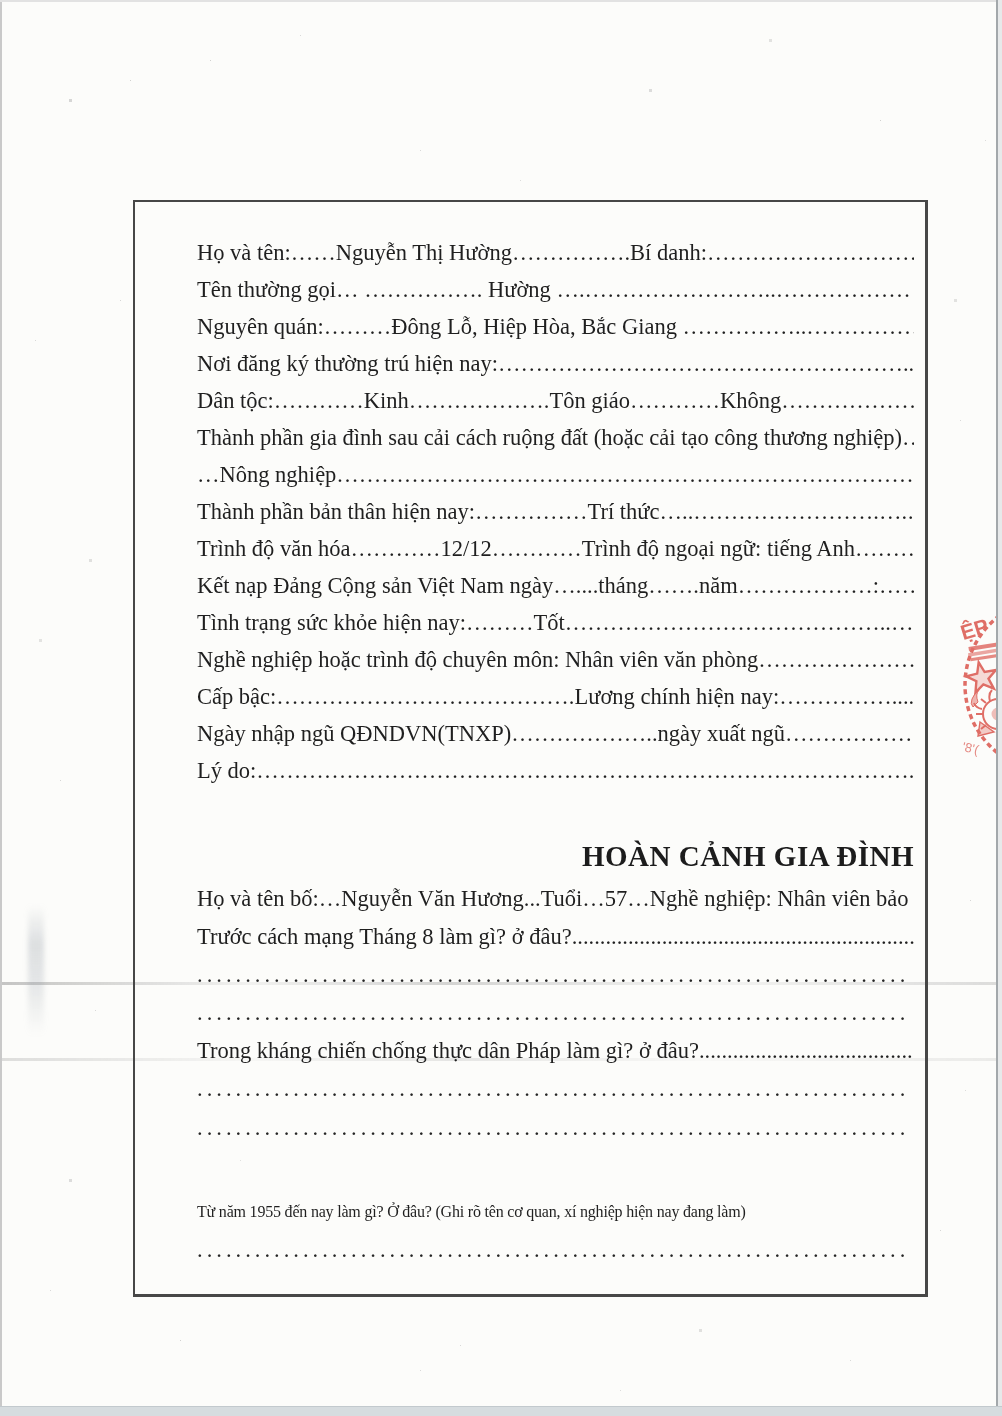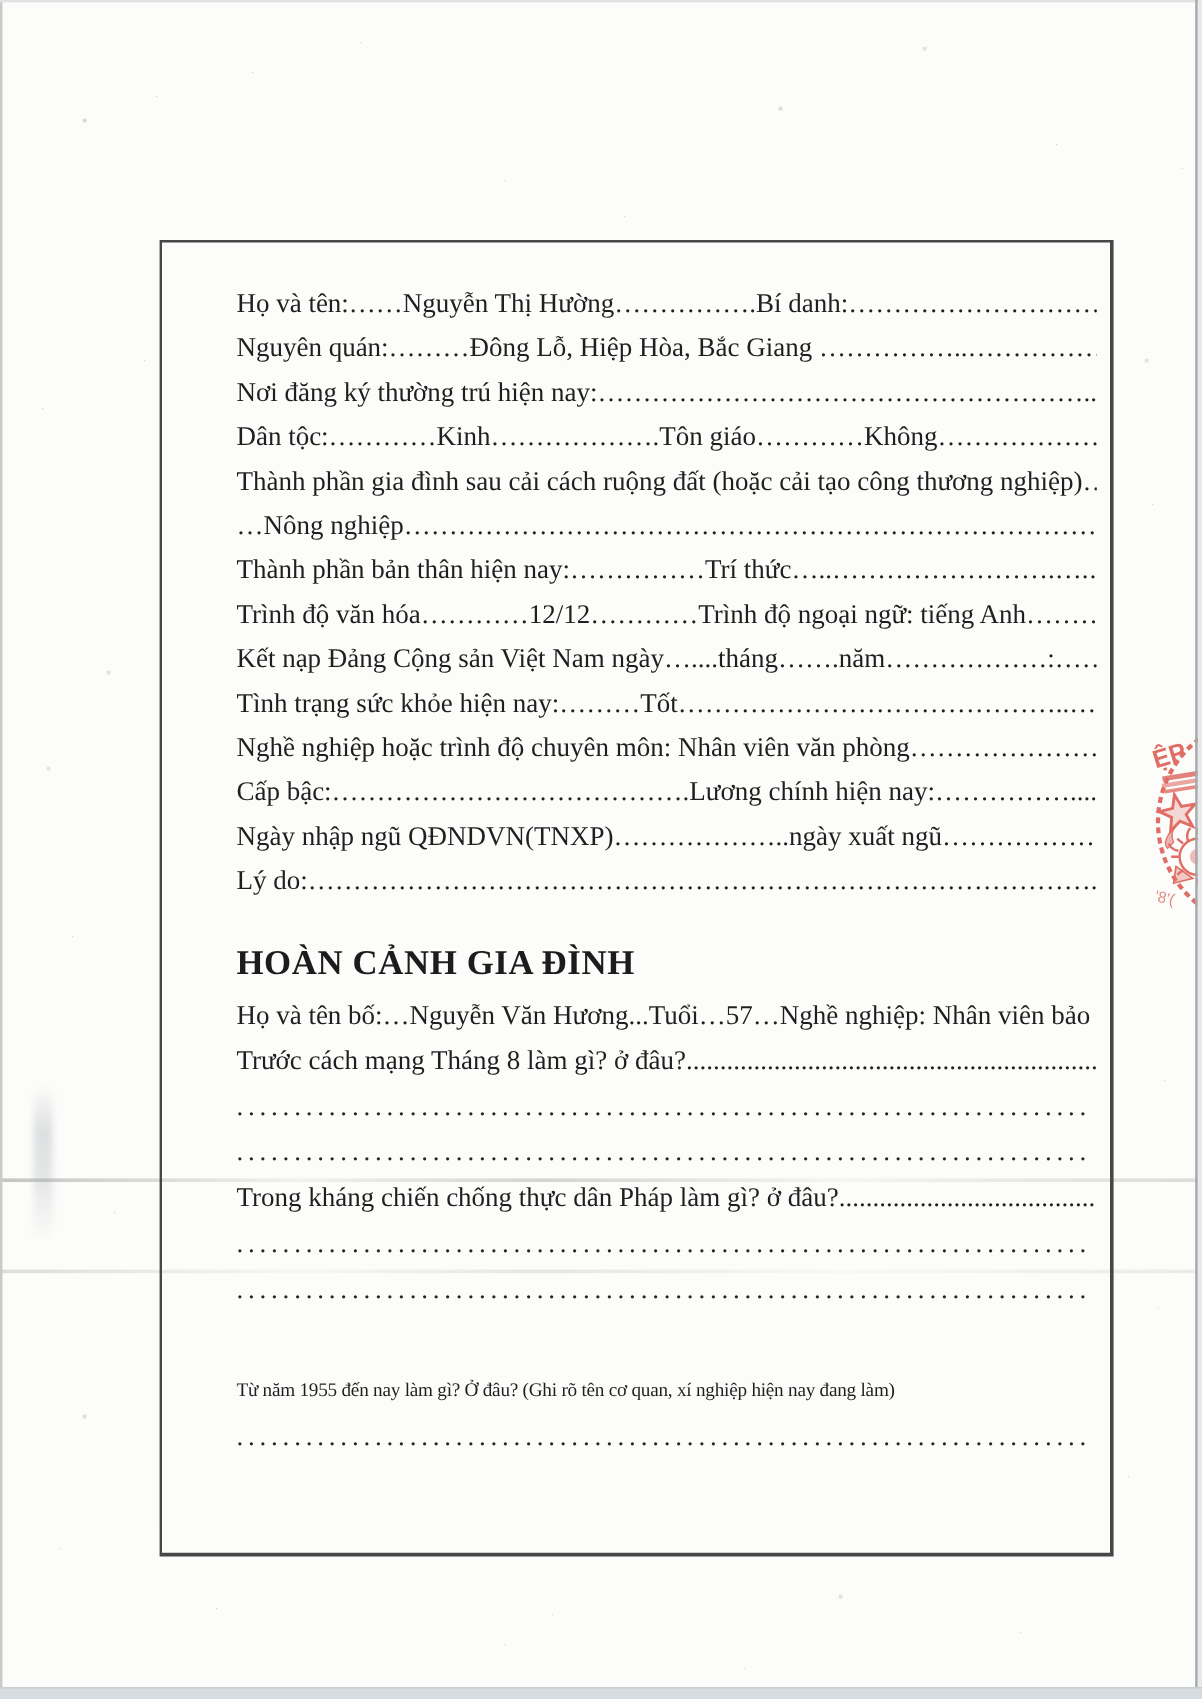--- a/index.html
+++ b/index.html
@@ -78,6 +78,7 @@
   <div id="formbox">
     <div id="personal-block">
       <div class="line">Họ và tên:……Nguyễn Thị Hường…………….Bí danh:…………………………</div>
+      <div class="line">Tên thường gọi… ……………. Hường ….……………………..………………</div>
       <div class="line">Nguyên quán:………Đông Lỗ, Hiệp Hòa, Bắc Giang ……………..………………..</div>
       <div class="line">Nơi đăng ký thường trú hiện nay:………………………………………………...</div>
       <div class="line">Dân tộc:…………Kinh……………….Tôn giáo…………Không………………....</div>

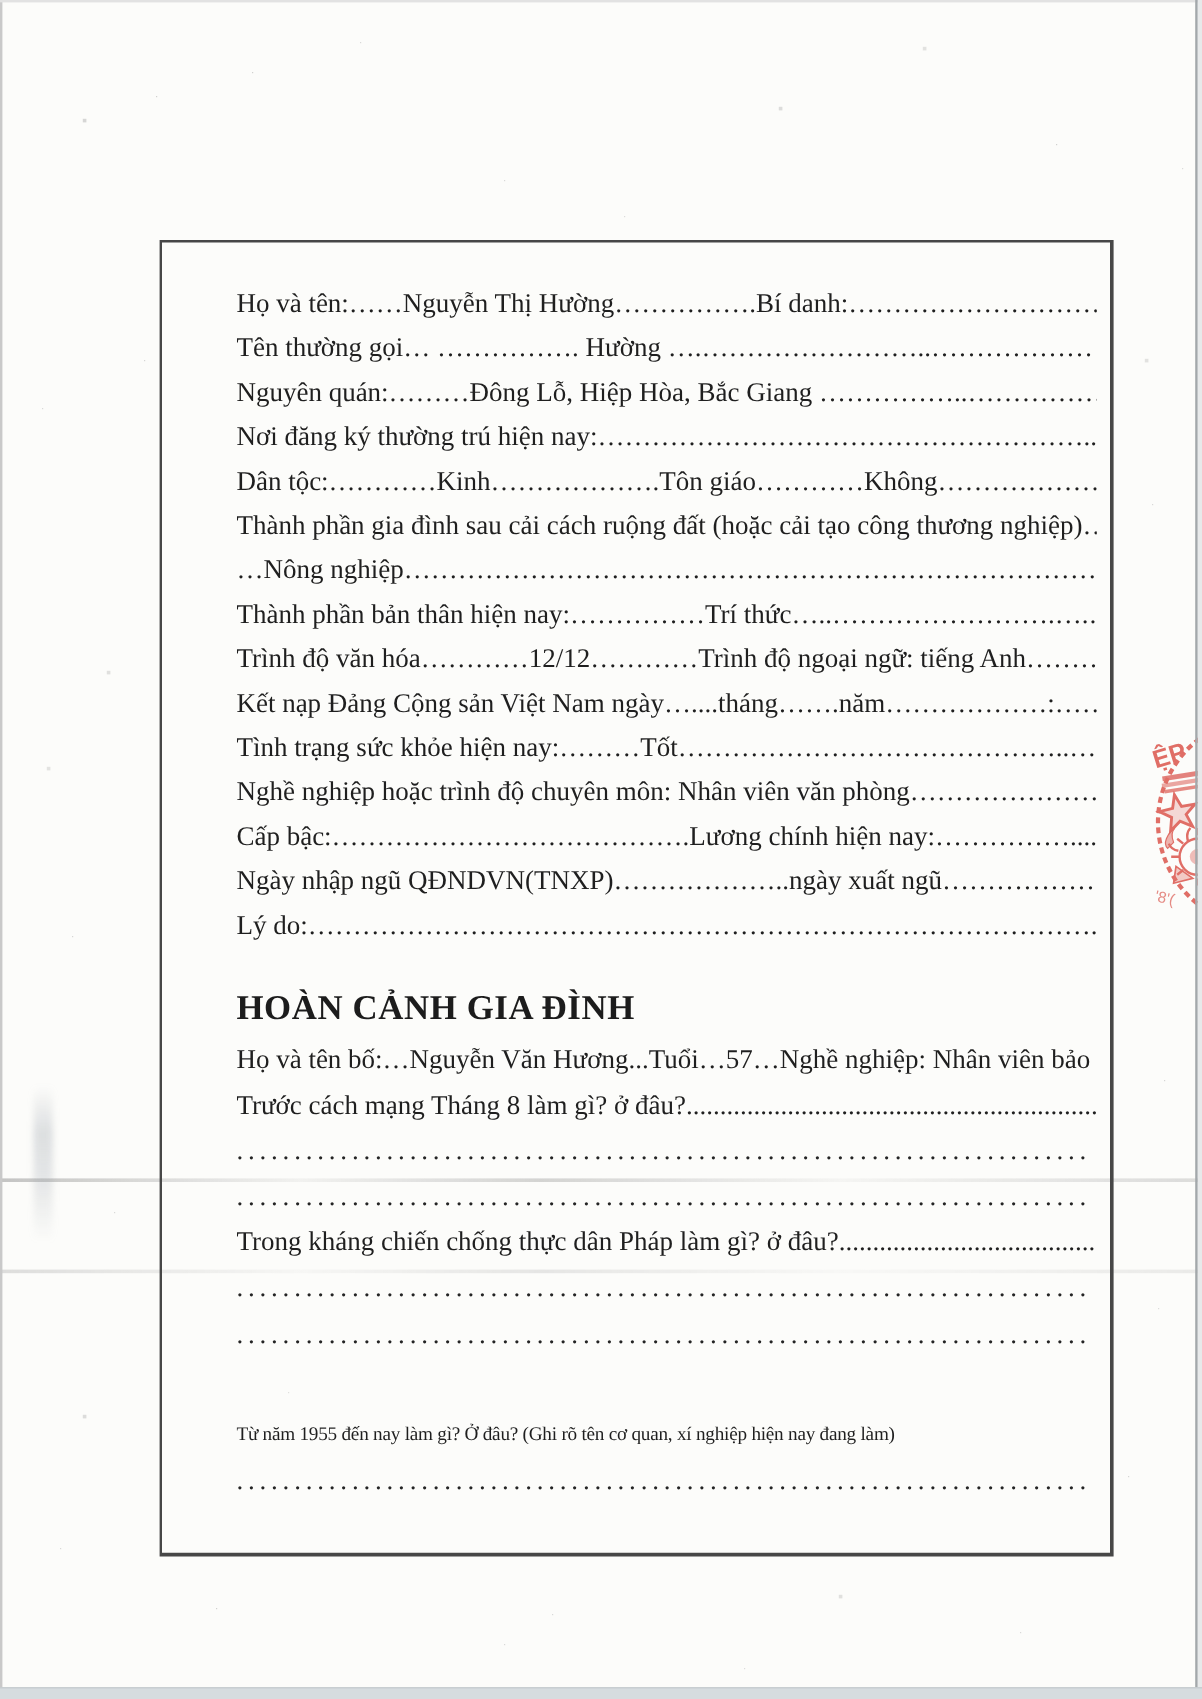--- a/index.html
+++ b/index.html
@@ -58,7 +58,7 @@
   .dots-line{letter-spacing:4px;color:#242424;}
   .tight{font-size:16px;letter-spacing:-0.2px;margin-top:46px;}
   #section-title{
-    margin-top:27px;height:48px;line-height:48px;text-align:left;
+    margin-top:43px;height:48px;line-height:48px;text-align:right;
     font-size:29px;font-weight:bold;letter-spacing:.5px;color:#1c1c1c;
     white-space:nowrap;overflow:hidden;
   }

